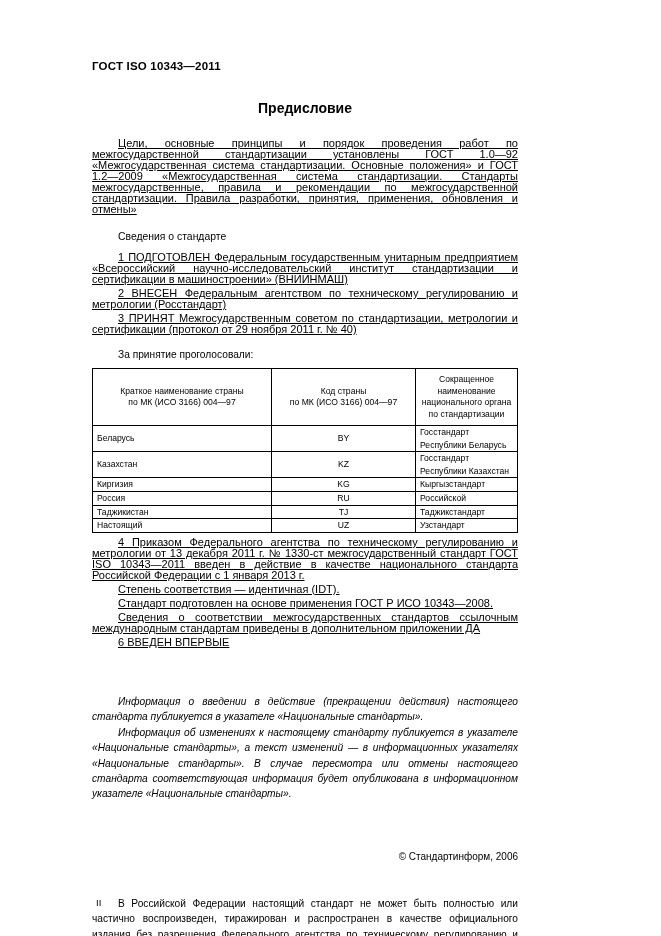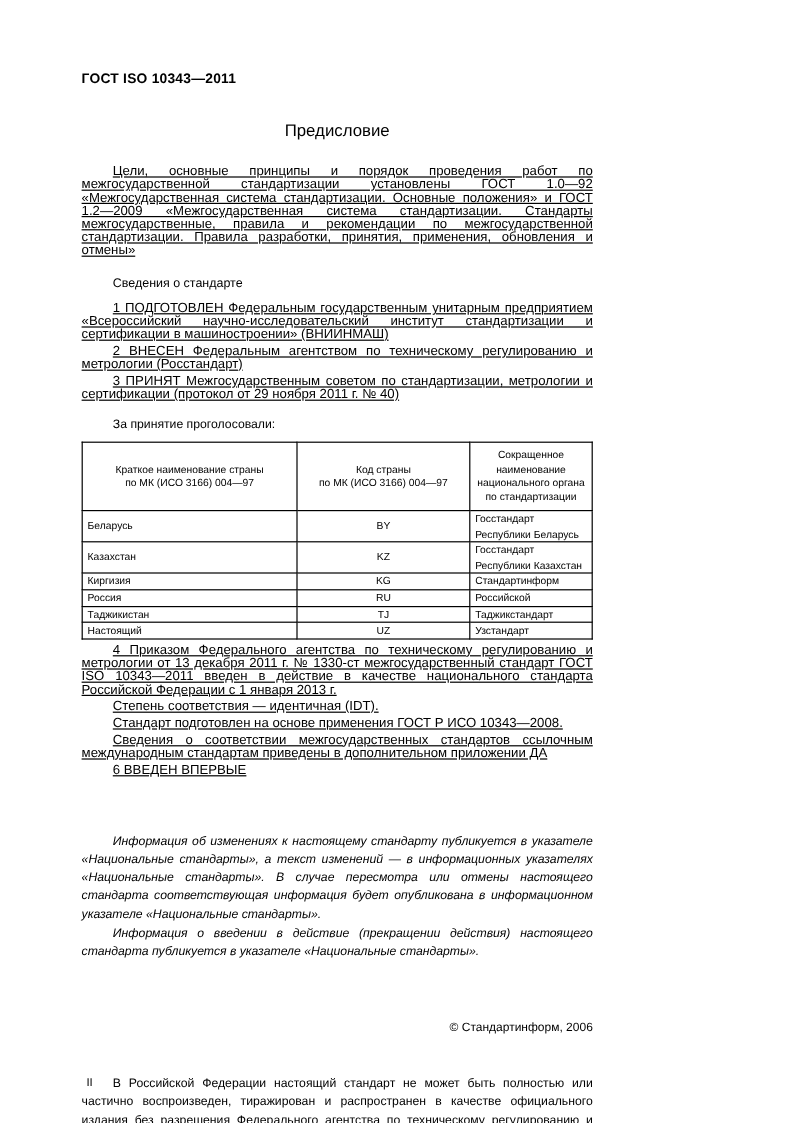--- a/index.html
+++ b/index.html
@@ -19,6 +19,7 @@
     height: 936px;
     box-sizing: border-box;
     padding: 60px 62px 0 68px;
+    margin-left: 24px;
   }
   .doc-header {
     font-size: 11.5px;

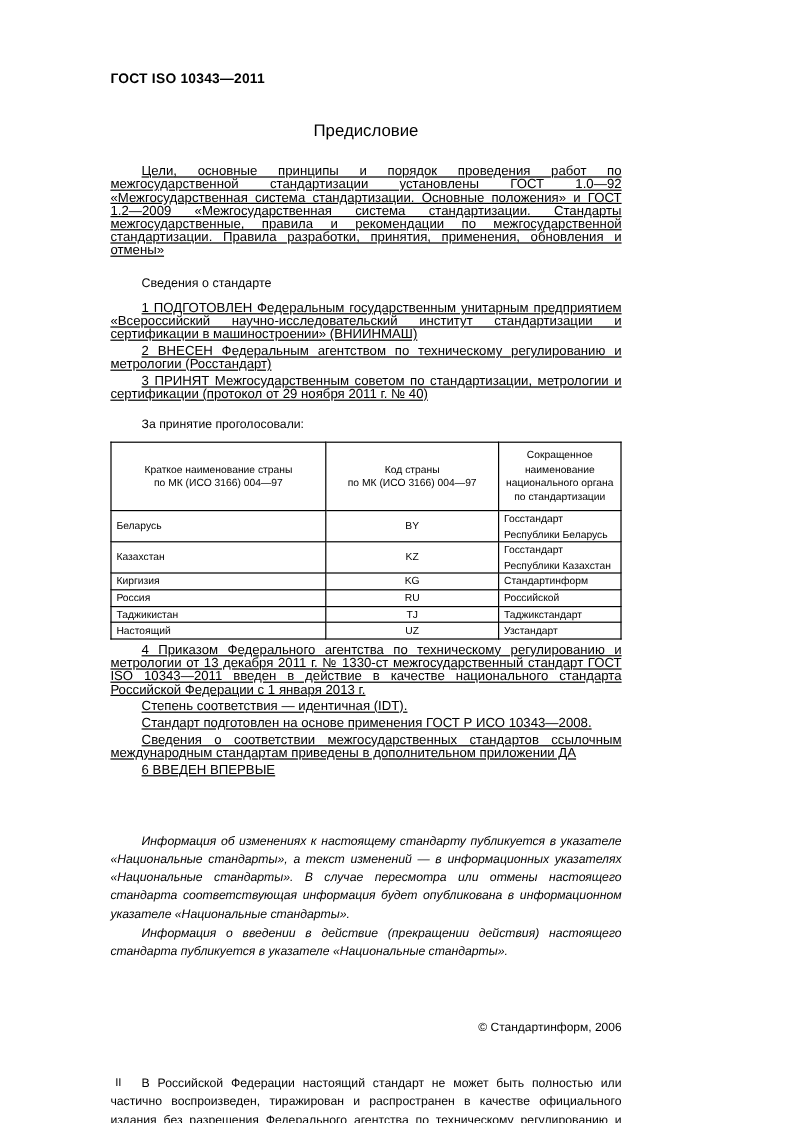--- a/index.html
+++ b/index.html
@@ -30,7 +30,7 @@
   .section-title {
     text-align: center;
     font-size: 14px;
-    font-weight: normal;
+    font-weight: bold;
     margin: 0 0 22px 0;
   }
   p.body-text {

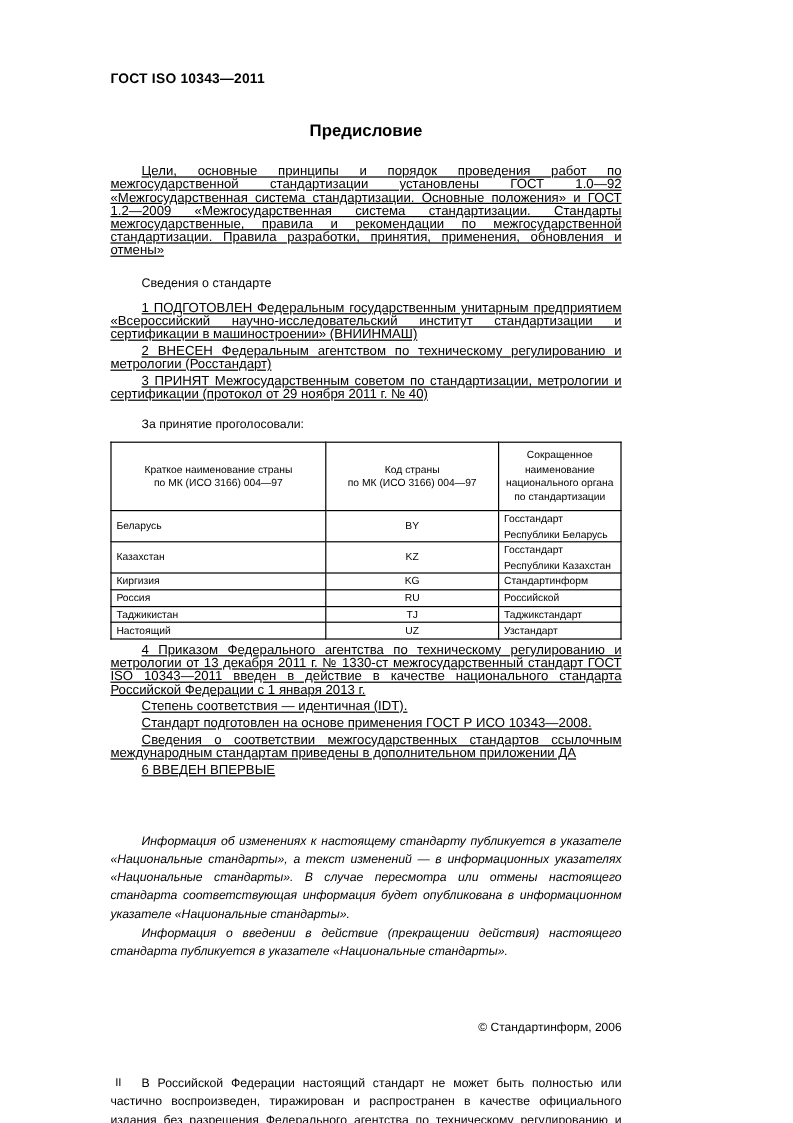--- a/index.html
+++ b/index.html
@@ -158,7 +158,7 @@
       <tr>
         <td class="col-country">Киргизия</td>
         <td class="col-code">KG</td>
-        <td class="col-org">Стандартинформ</td>
+        <td class="col-org">Кыргызстандарт</td>
       </tr>
       <tr>
         <td class="col-country">Россия</td>

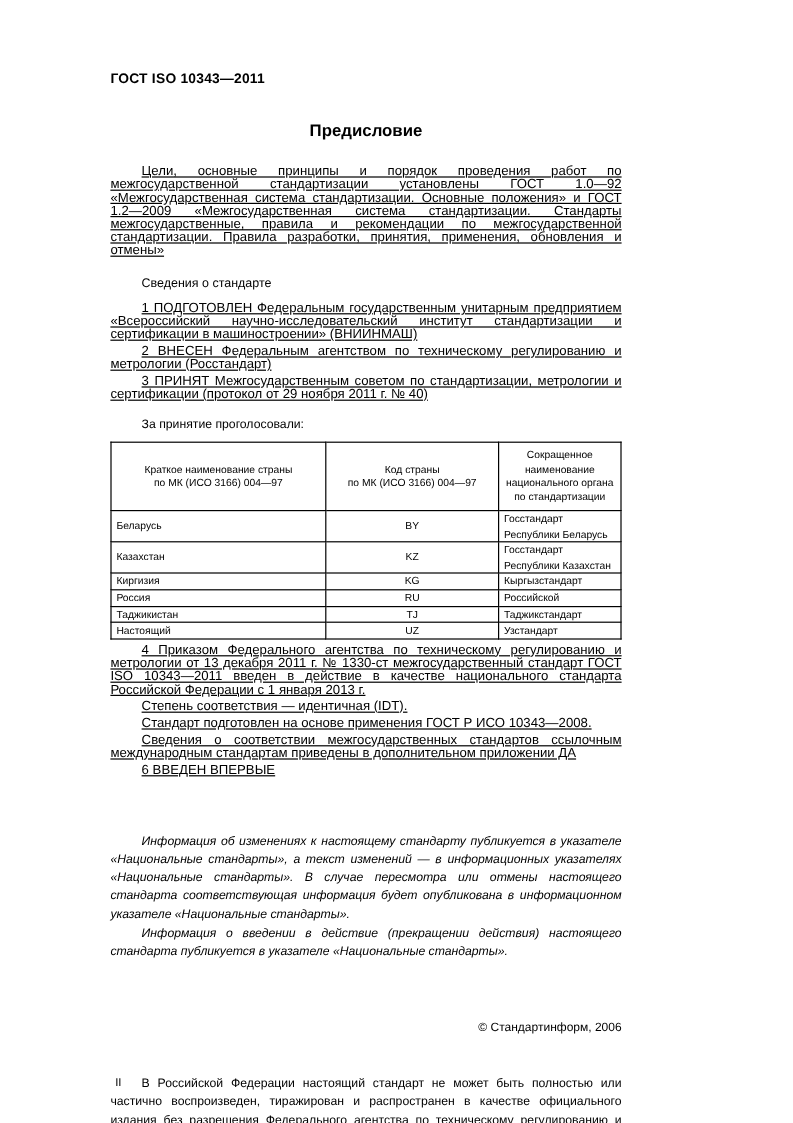--- a/index.html
+++ b/index.html
@@ -185,8 +185,8 @@
   <p class="body-text">6  ВВЕДЕН ВПЕРВЫЕ</p>
 
   <div class="italic-block">
+    <p>Информация о введении в действие (прекращении действия) настоящего стандарта публикуется в указателе «Национальные стандарты».</p>
     <p>Информация об изменениях к настоящему стандарту публикуется в указателе «Национальные стандарты», а текст изменений — в информационных указателях «Национальные стандарты». В случае пересмотра или отмены настоящего стандарта соответствующая информация будет опубликована в информационном указателе «Национальные стандарты».</p>
-    <p>Информация о введении в действие (прекращении действия) настоящего стандарта публикуется в указателе «Национальные стандарты».</p>
   </div>
 
   <div class="copyright">© Стандартинформ, 2006</div>

